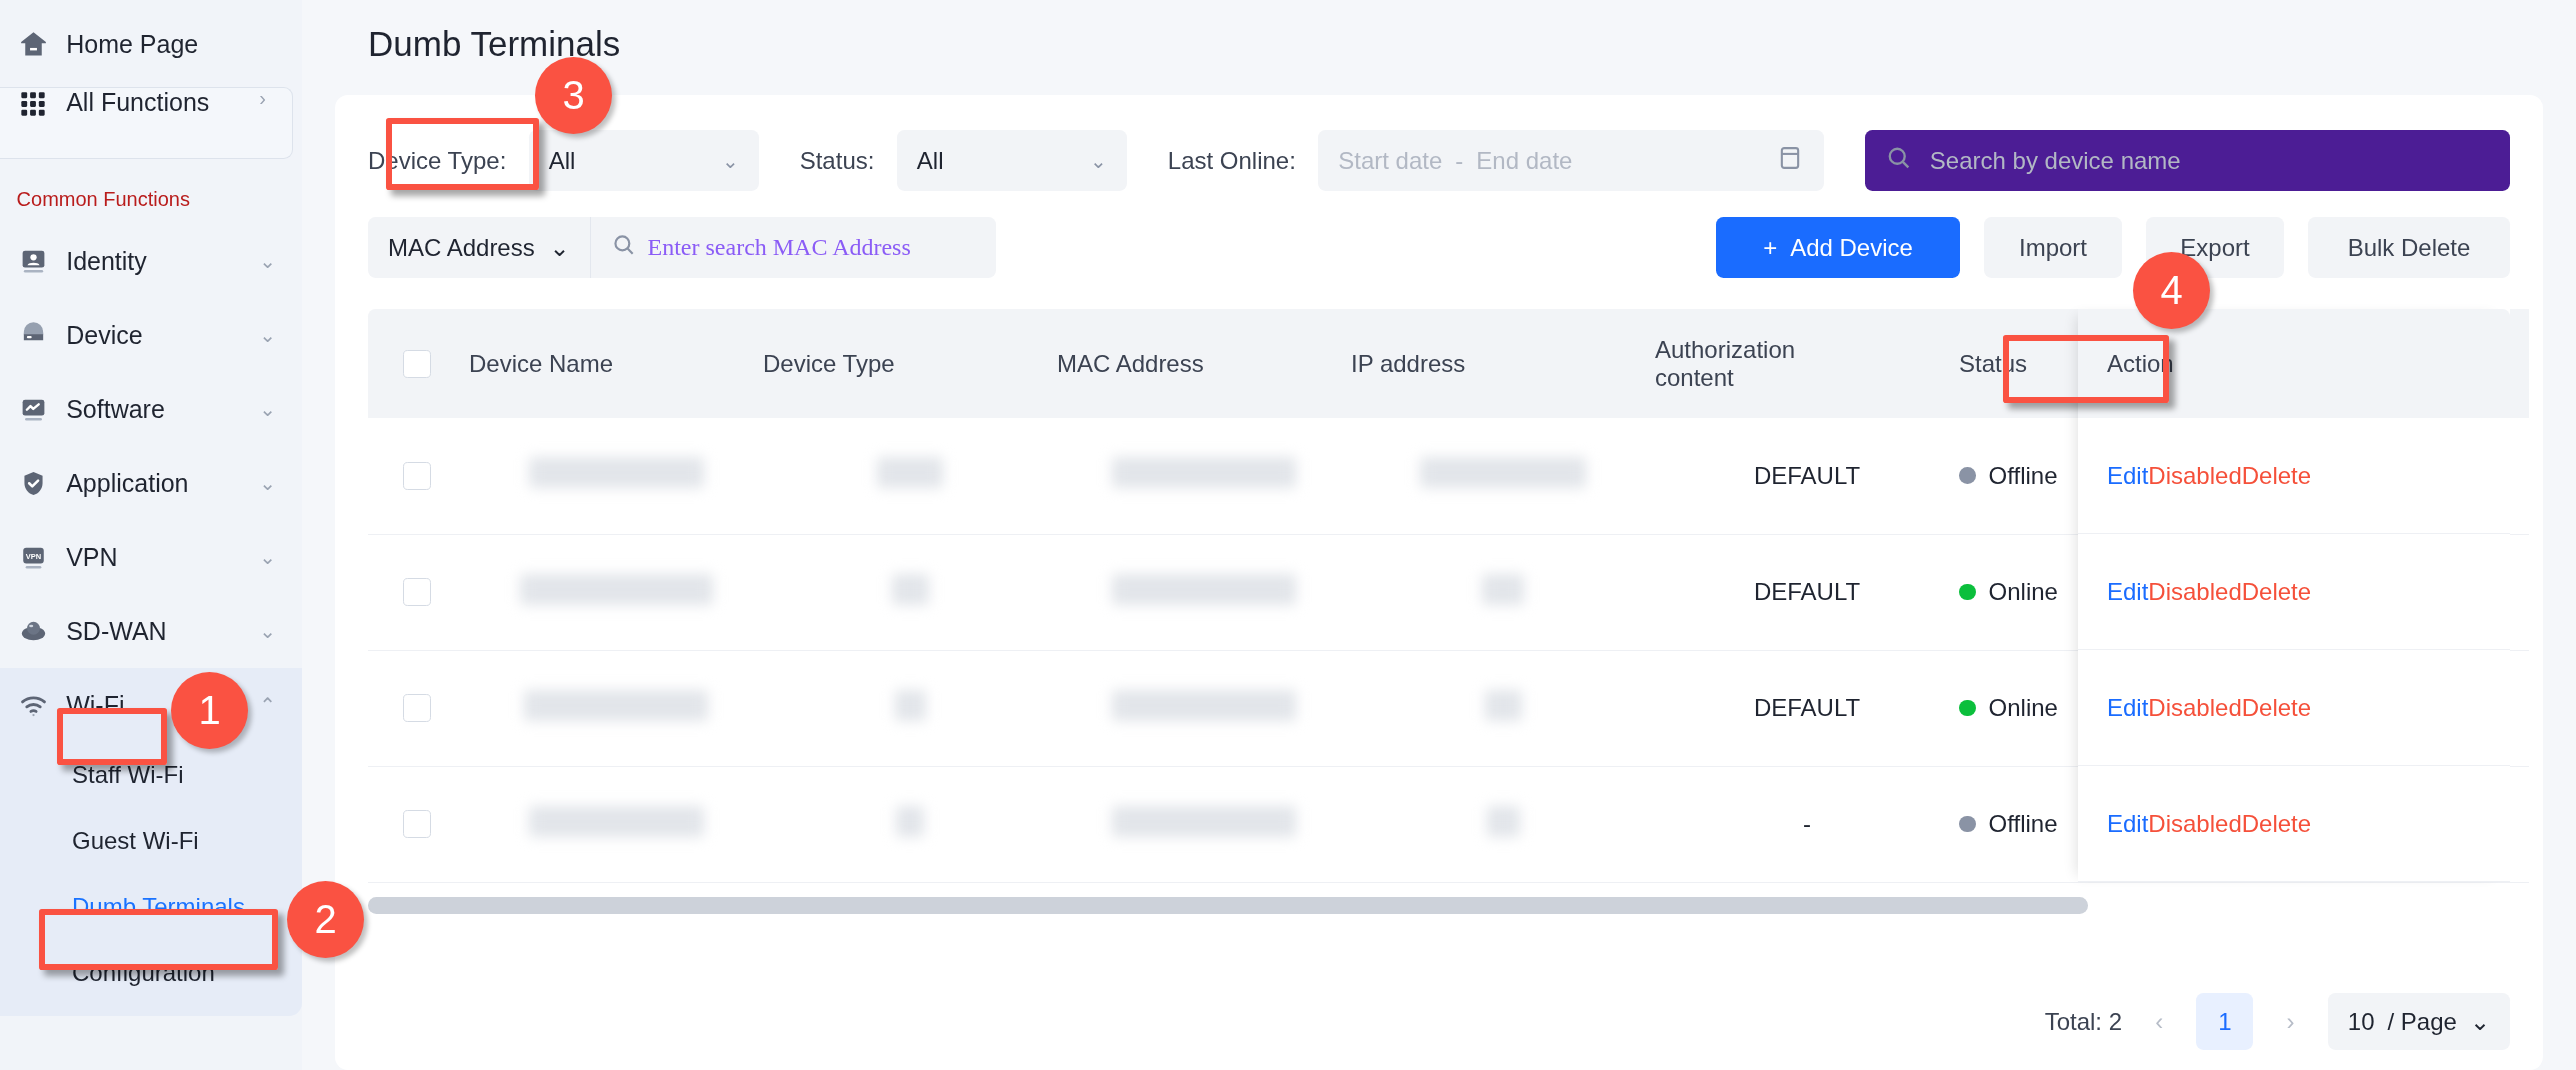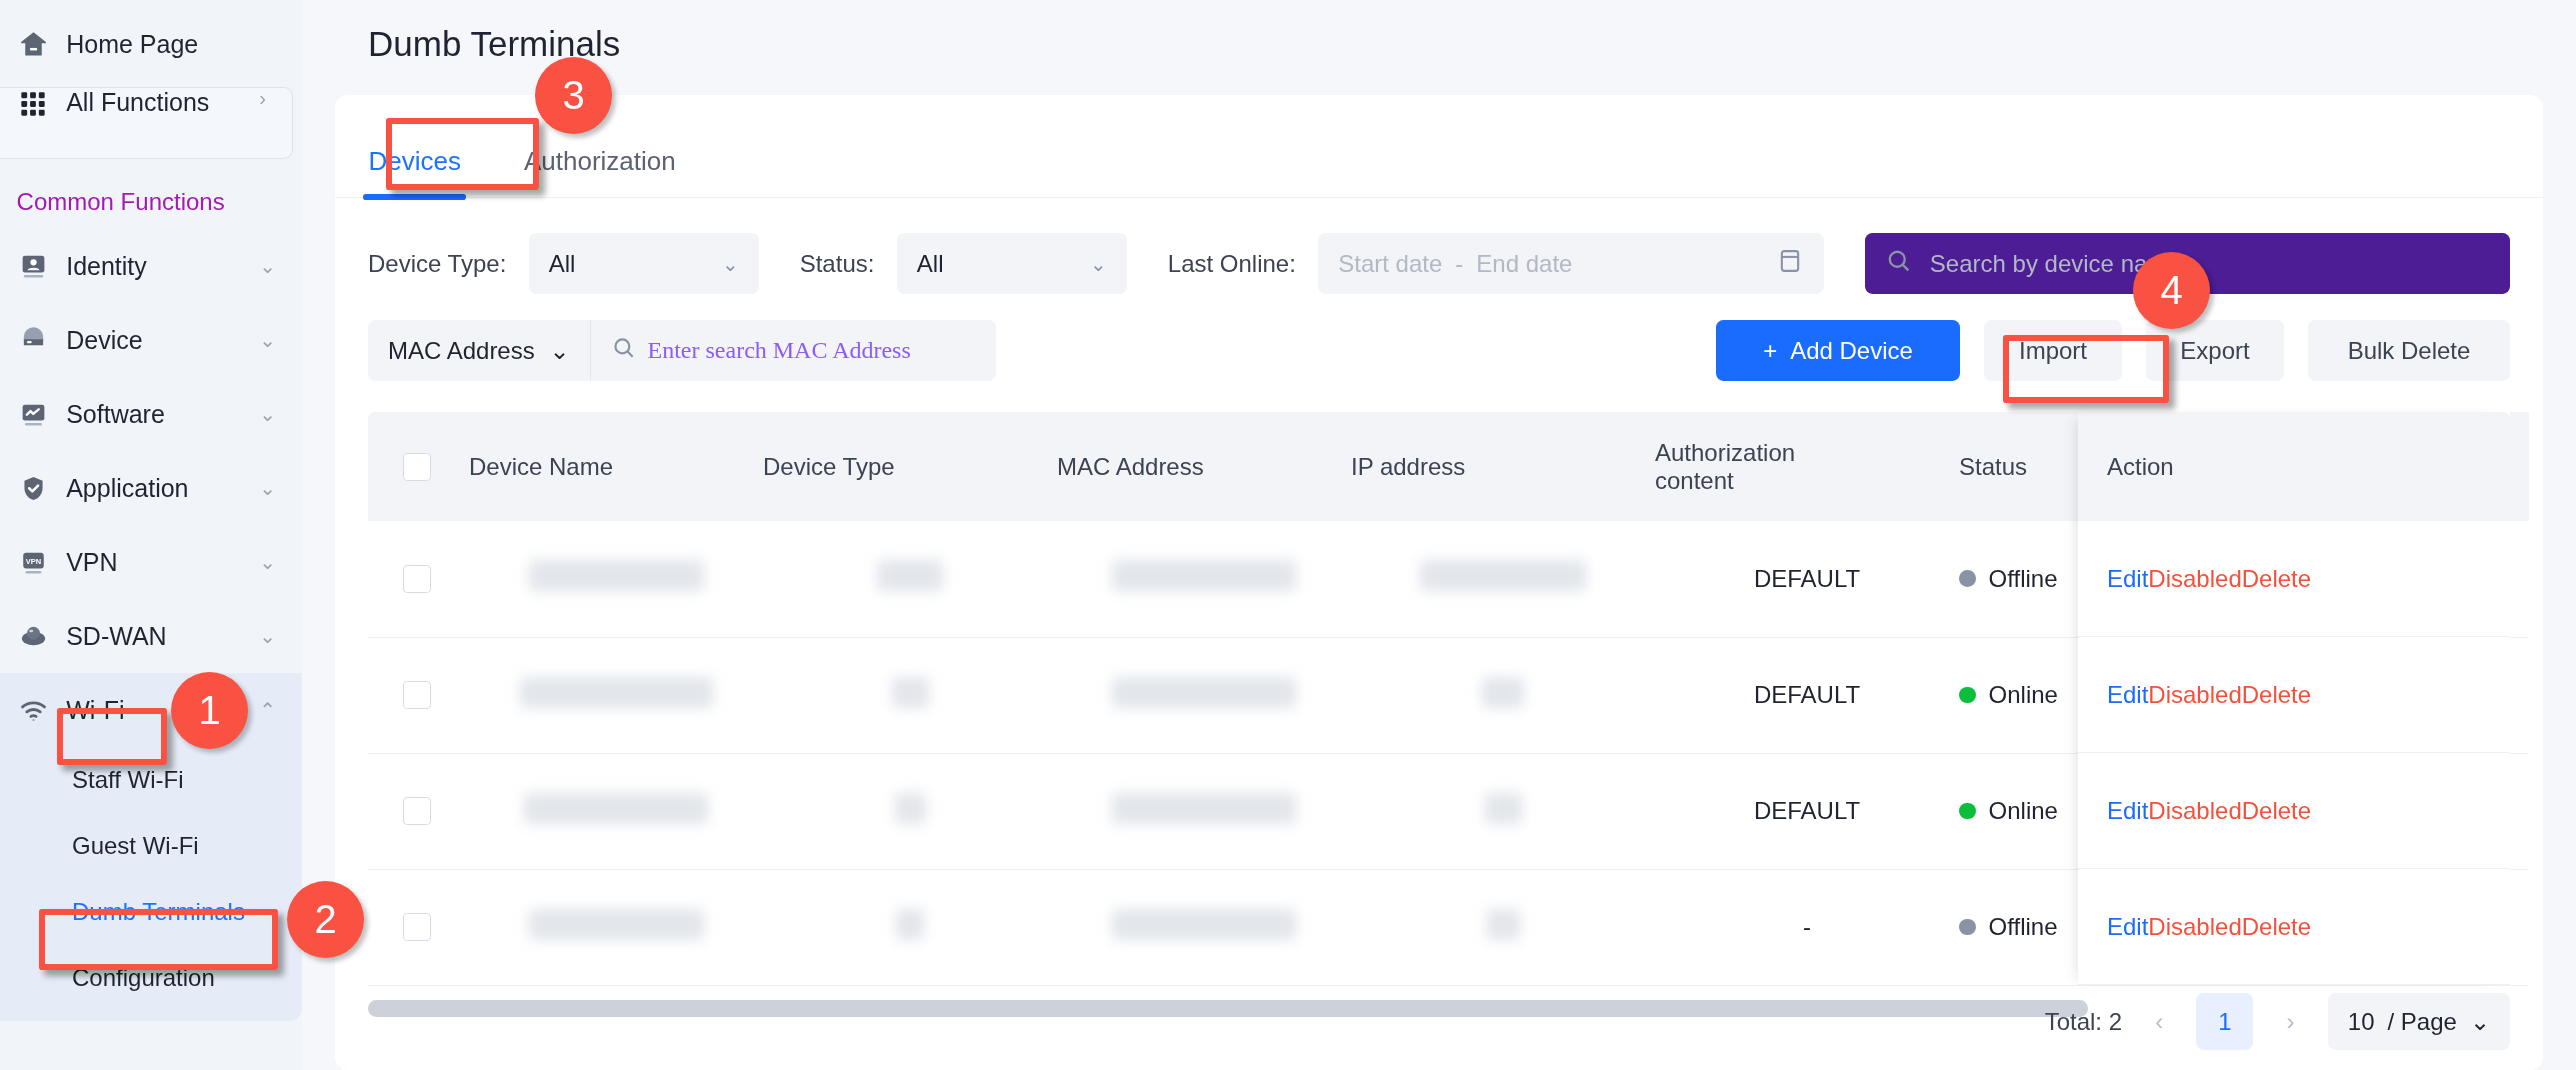--- a/index.html
+++ b/index.html
@@ -395,14 +395,6 @@
 
     <div class="card">
 
-      <div class="tabs">
-        <div class="tab active">
-          <span>Devices</span>
-        </div>
-        <div class="tab">
-          <span>Authorization</span>
-        </div>
-      </div>
 
       <div class="filters">
         <span class="flabel">Device Type:</span>

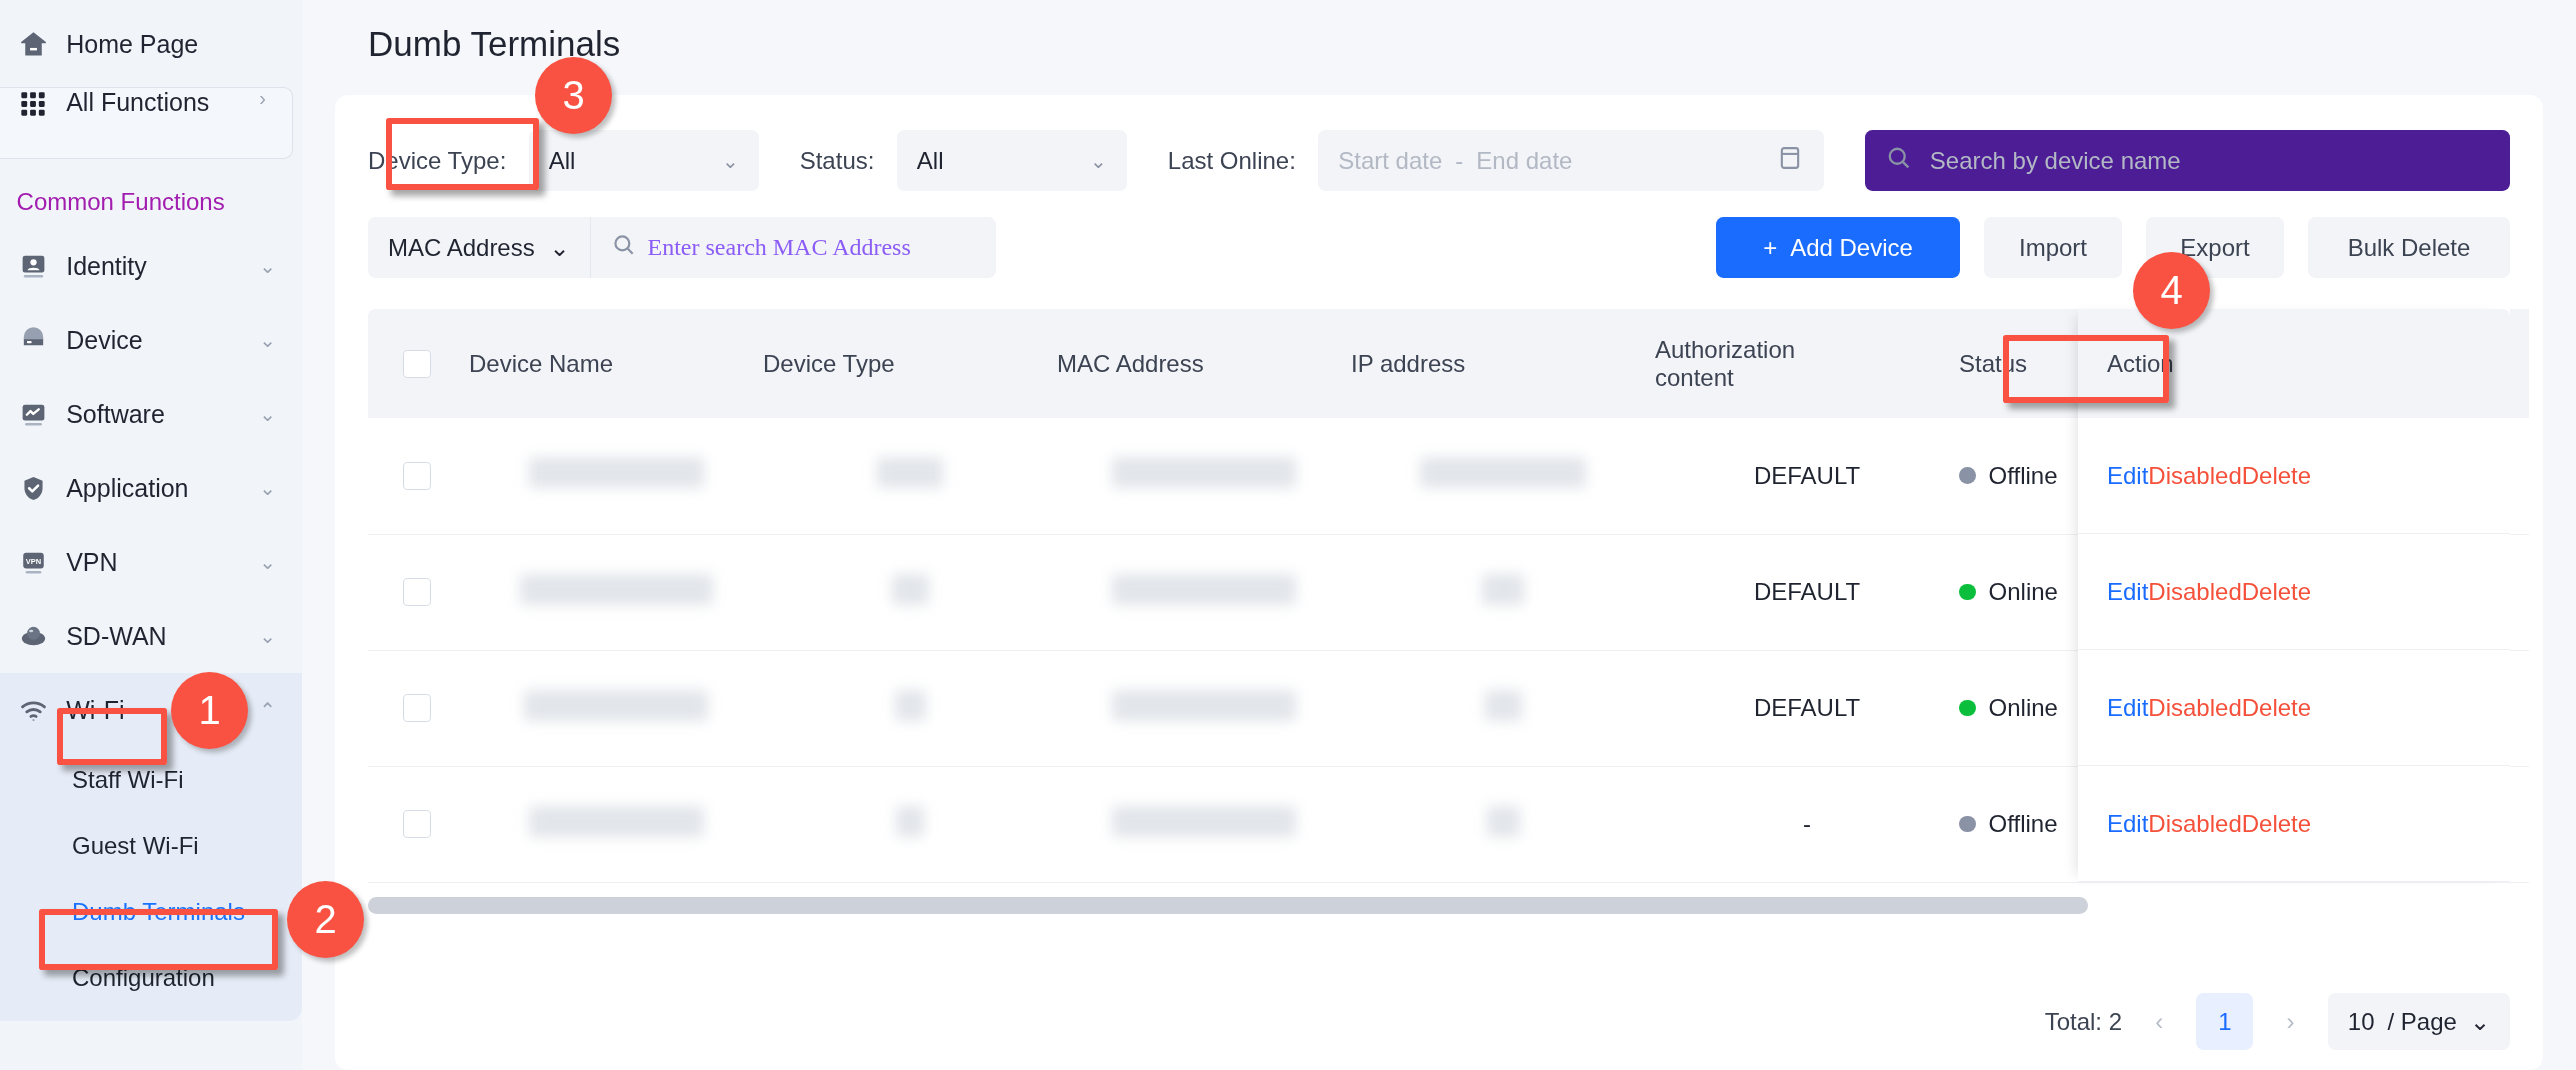--- a/index.html
+++ b/index.html
@@ -42,7 +42,7 @@
     gap: 16.6px;
   }
   .section-title {
-    font-size: 24px; color: #a21caf;
+    font-size: 20px; color: #b91c1c;
     padding: 24px 0 13px 16.6px;
   }
   .sub-item {

